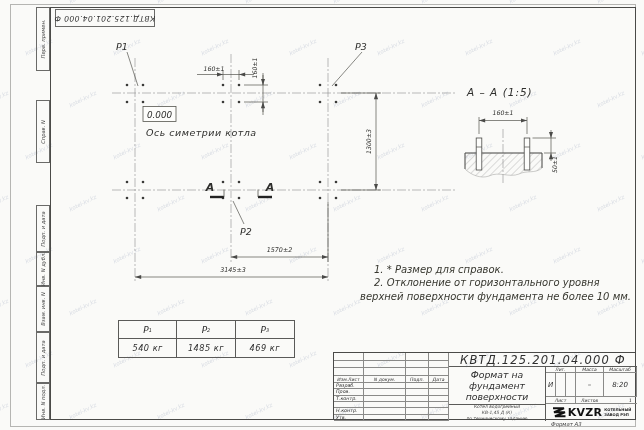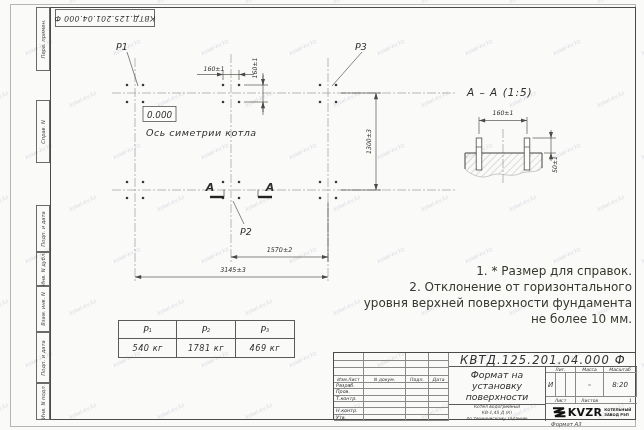--- a/index.html
+++ b/index.html
@@ -22,7 +22,7 @@
   svg.draw text{font-family:"DejaVu Sans",sans-serif;font-style:italic;fill:#2f2f2d;}
   
   .notes{position:absolute;left:360px;top:263px;width:272px;z-index:3;}
-  .notes p{margin:0;font-size:12px;line-height:1.34;text-indent:14px;color:#37372f;text-align:right;}
+  .notes p{margin:0;font-size:10px;font-style:italic;line-height:1.34;text-indent:14px;color:#37372f;}
   
   .loads{position:absolute;left:118px;top:320px;width:177px;height:38px;z-index:3;
       display:grid;grid-template-columns:repeat(3,1fr);border:1px solid #5a5a58;box-sizing:border-box;background:transparent;}

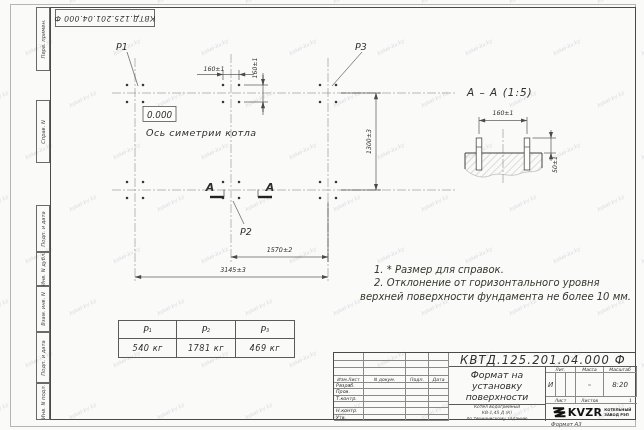--- a/index.html
+++ b/index.html
@@ -322,7 +322,7 @@
           <i>P</i>
           <sub>2</sub>
         </div>
-        <div class="vl">1781 кг</div>
+        <div class="vl">1485 кг</div>
       </div>
       <div class="col">
         <div class="hd">

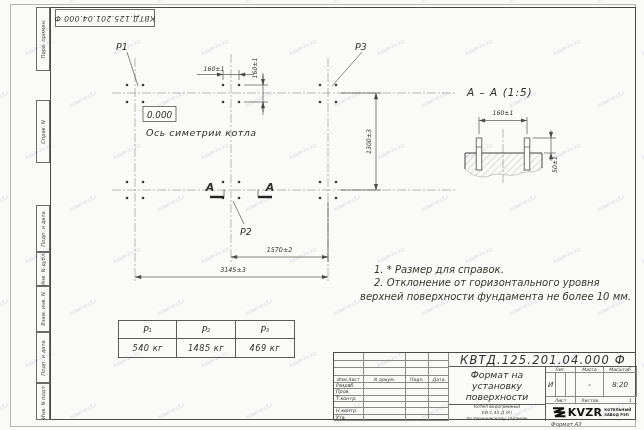--- a/index.html
+++ b/index.html
@@ -397,7 +397,7 @@
     <div class="tb-docnum">КВТД.125.201.04.000 Ф</div>
     <div class="tb-title">
       <div>Формат на</div>
-      <div>установку</div>
+      <div>фундамент</div>
       <div>поверхности</div>
     </div>
     <div class="tb-product">

